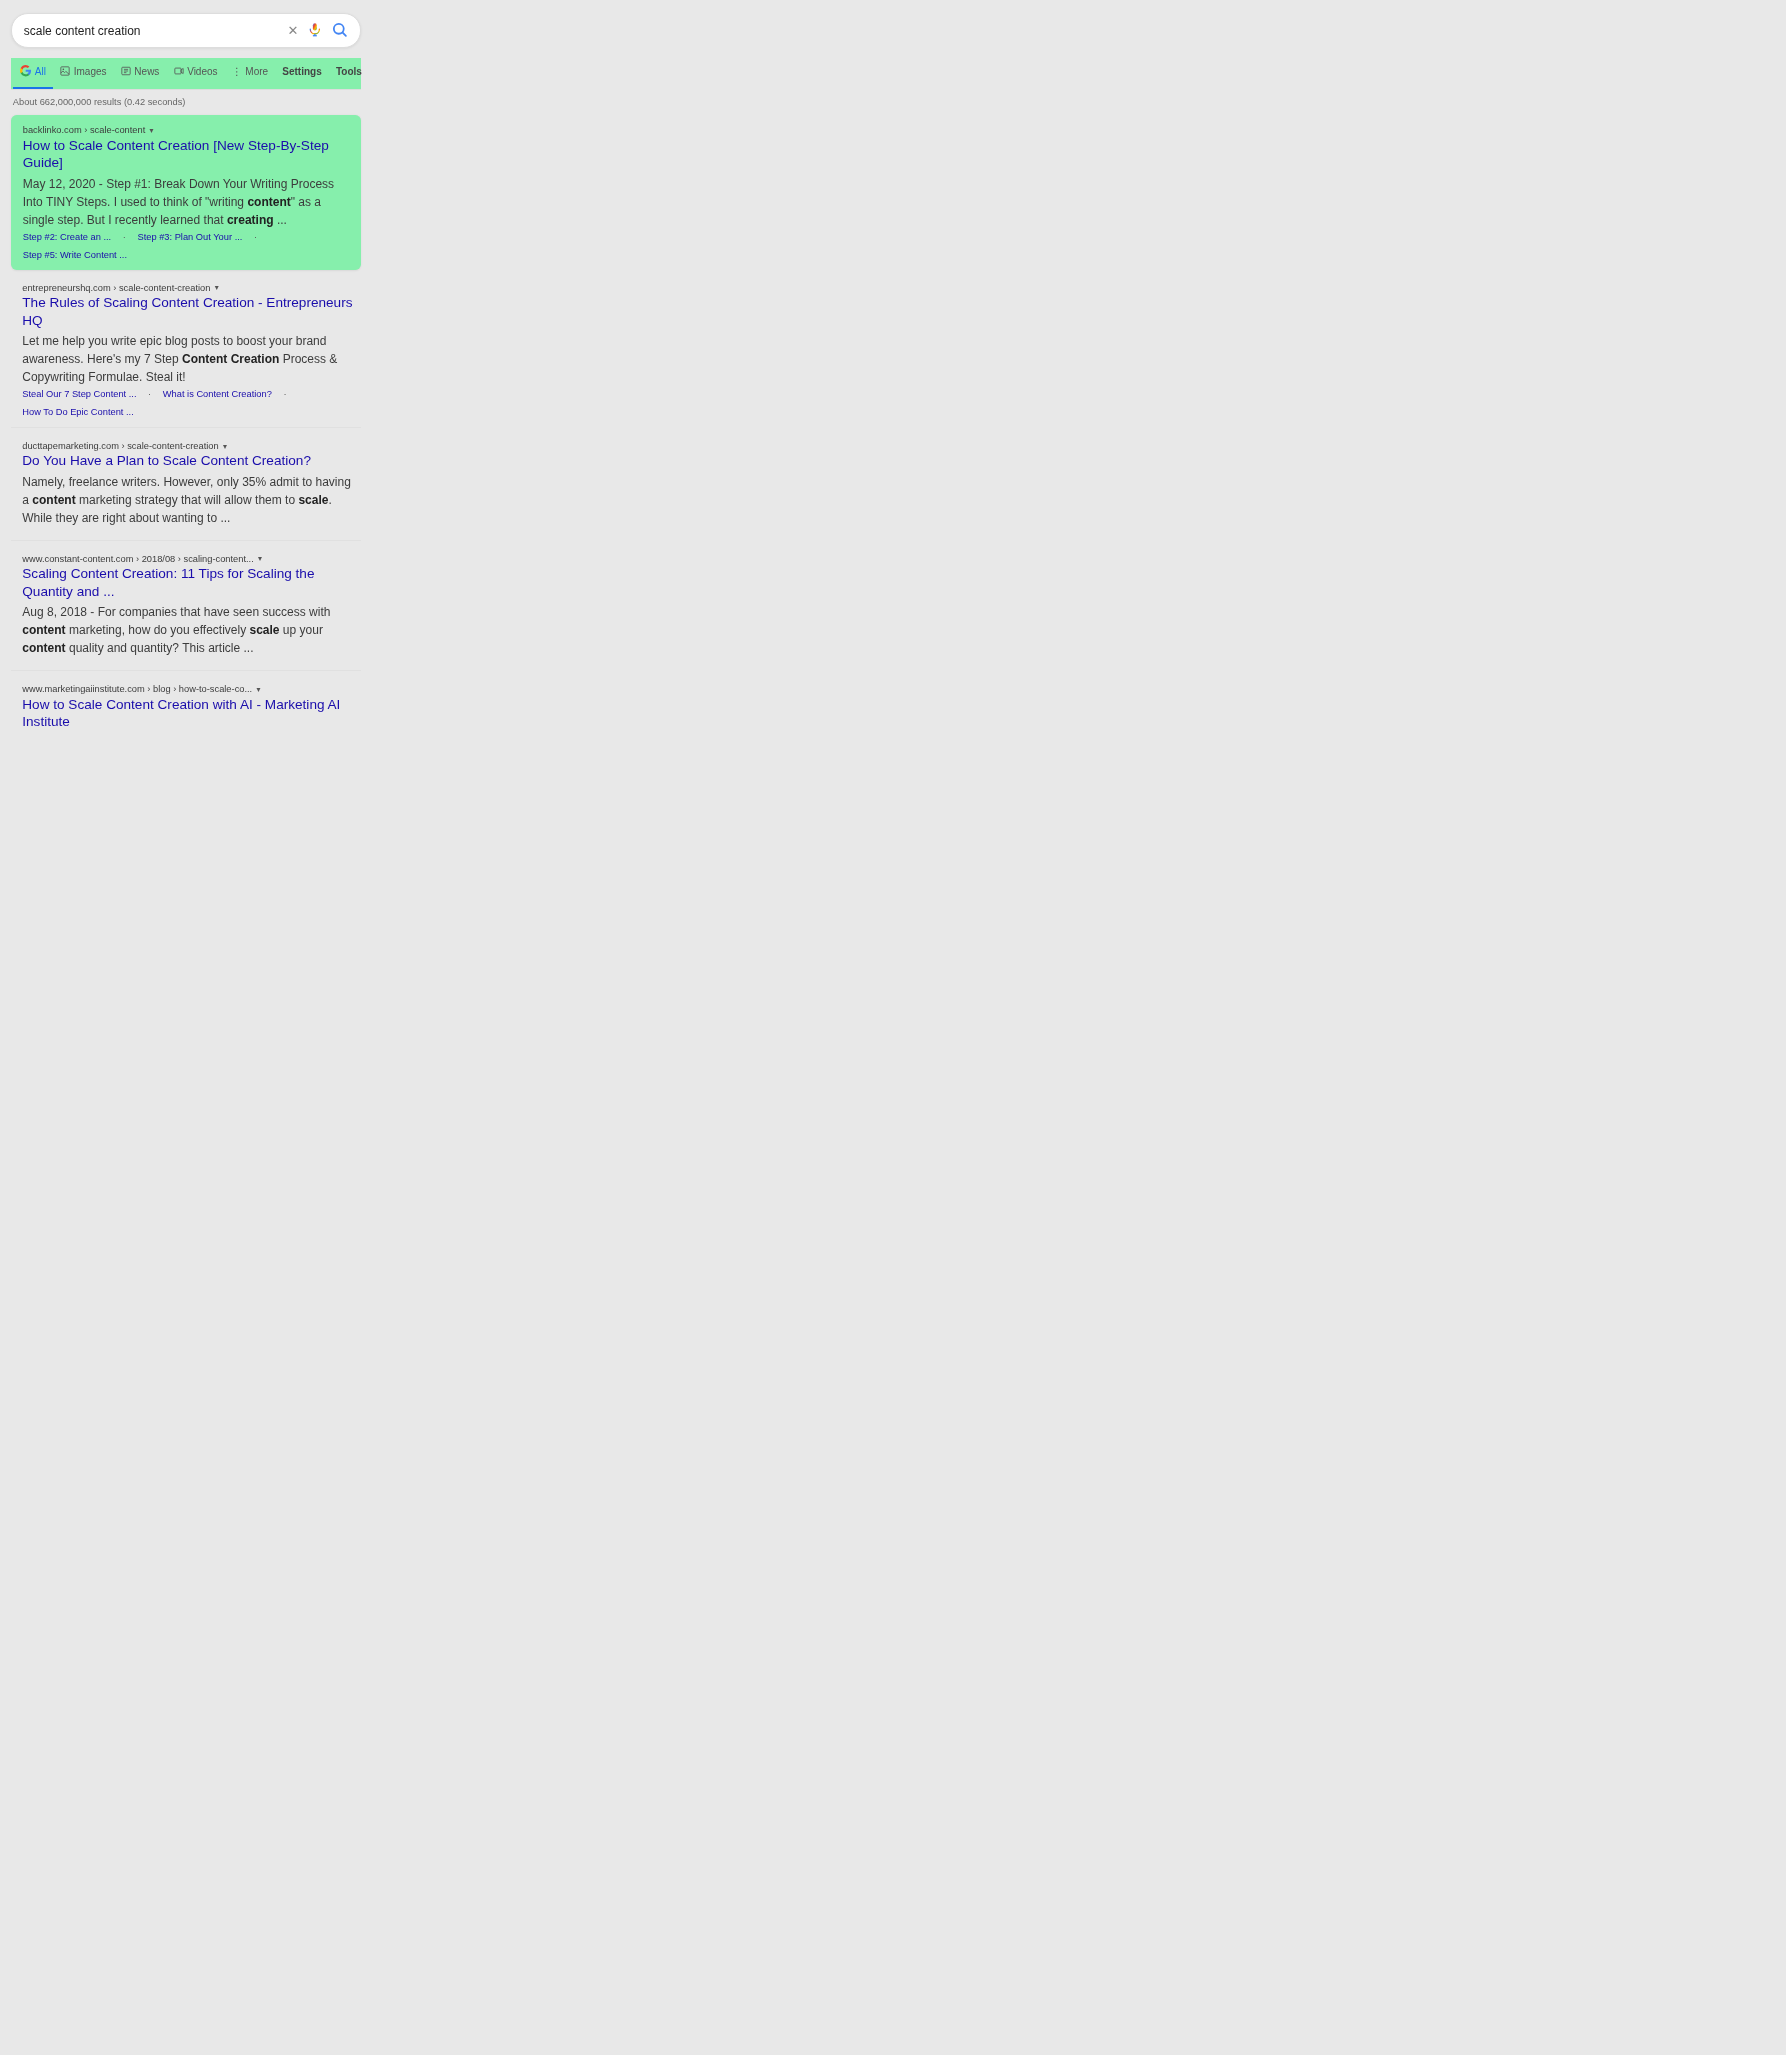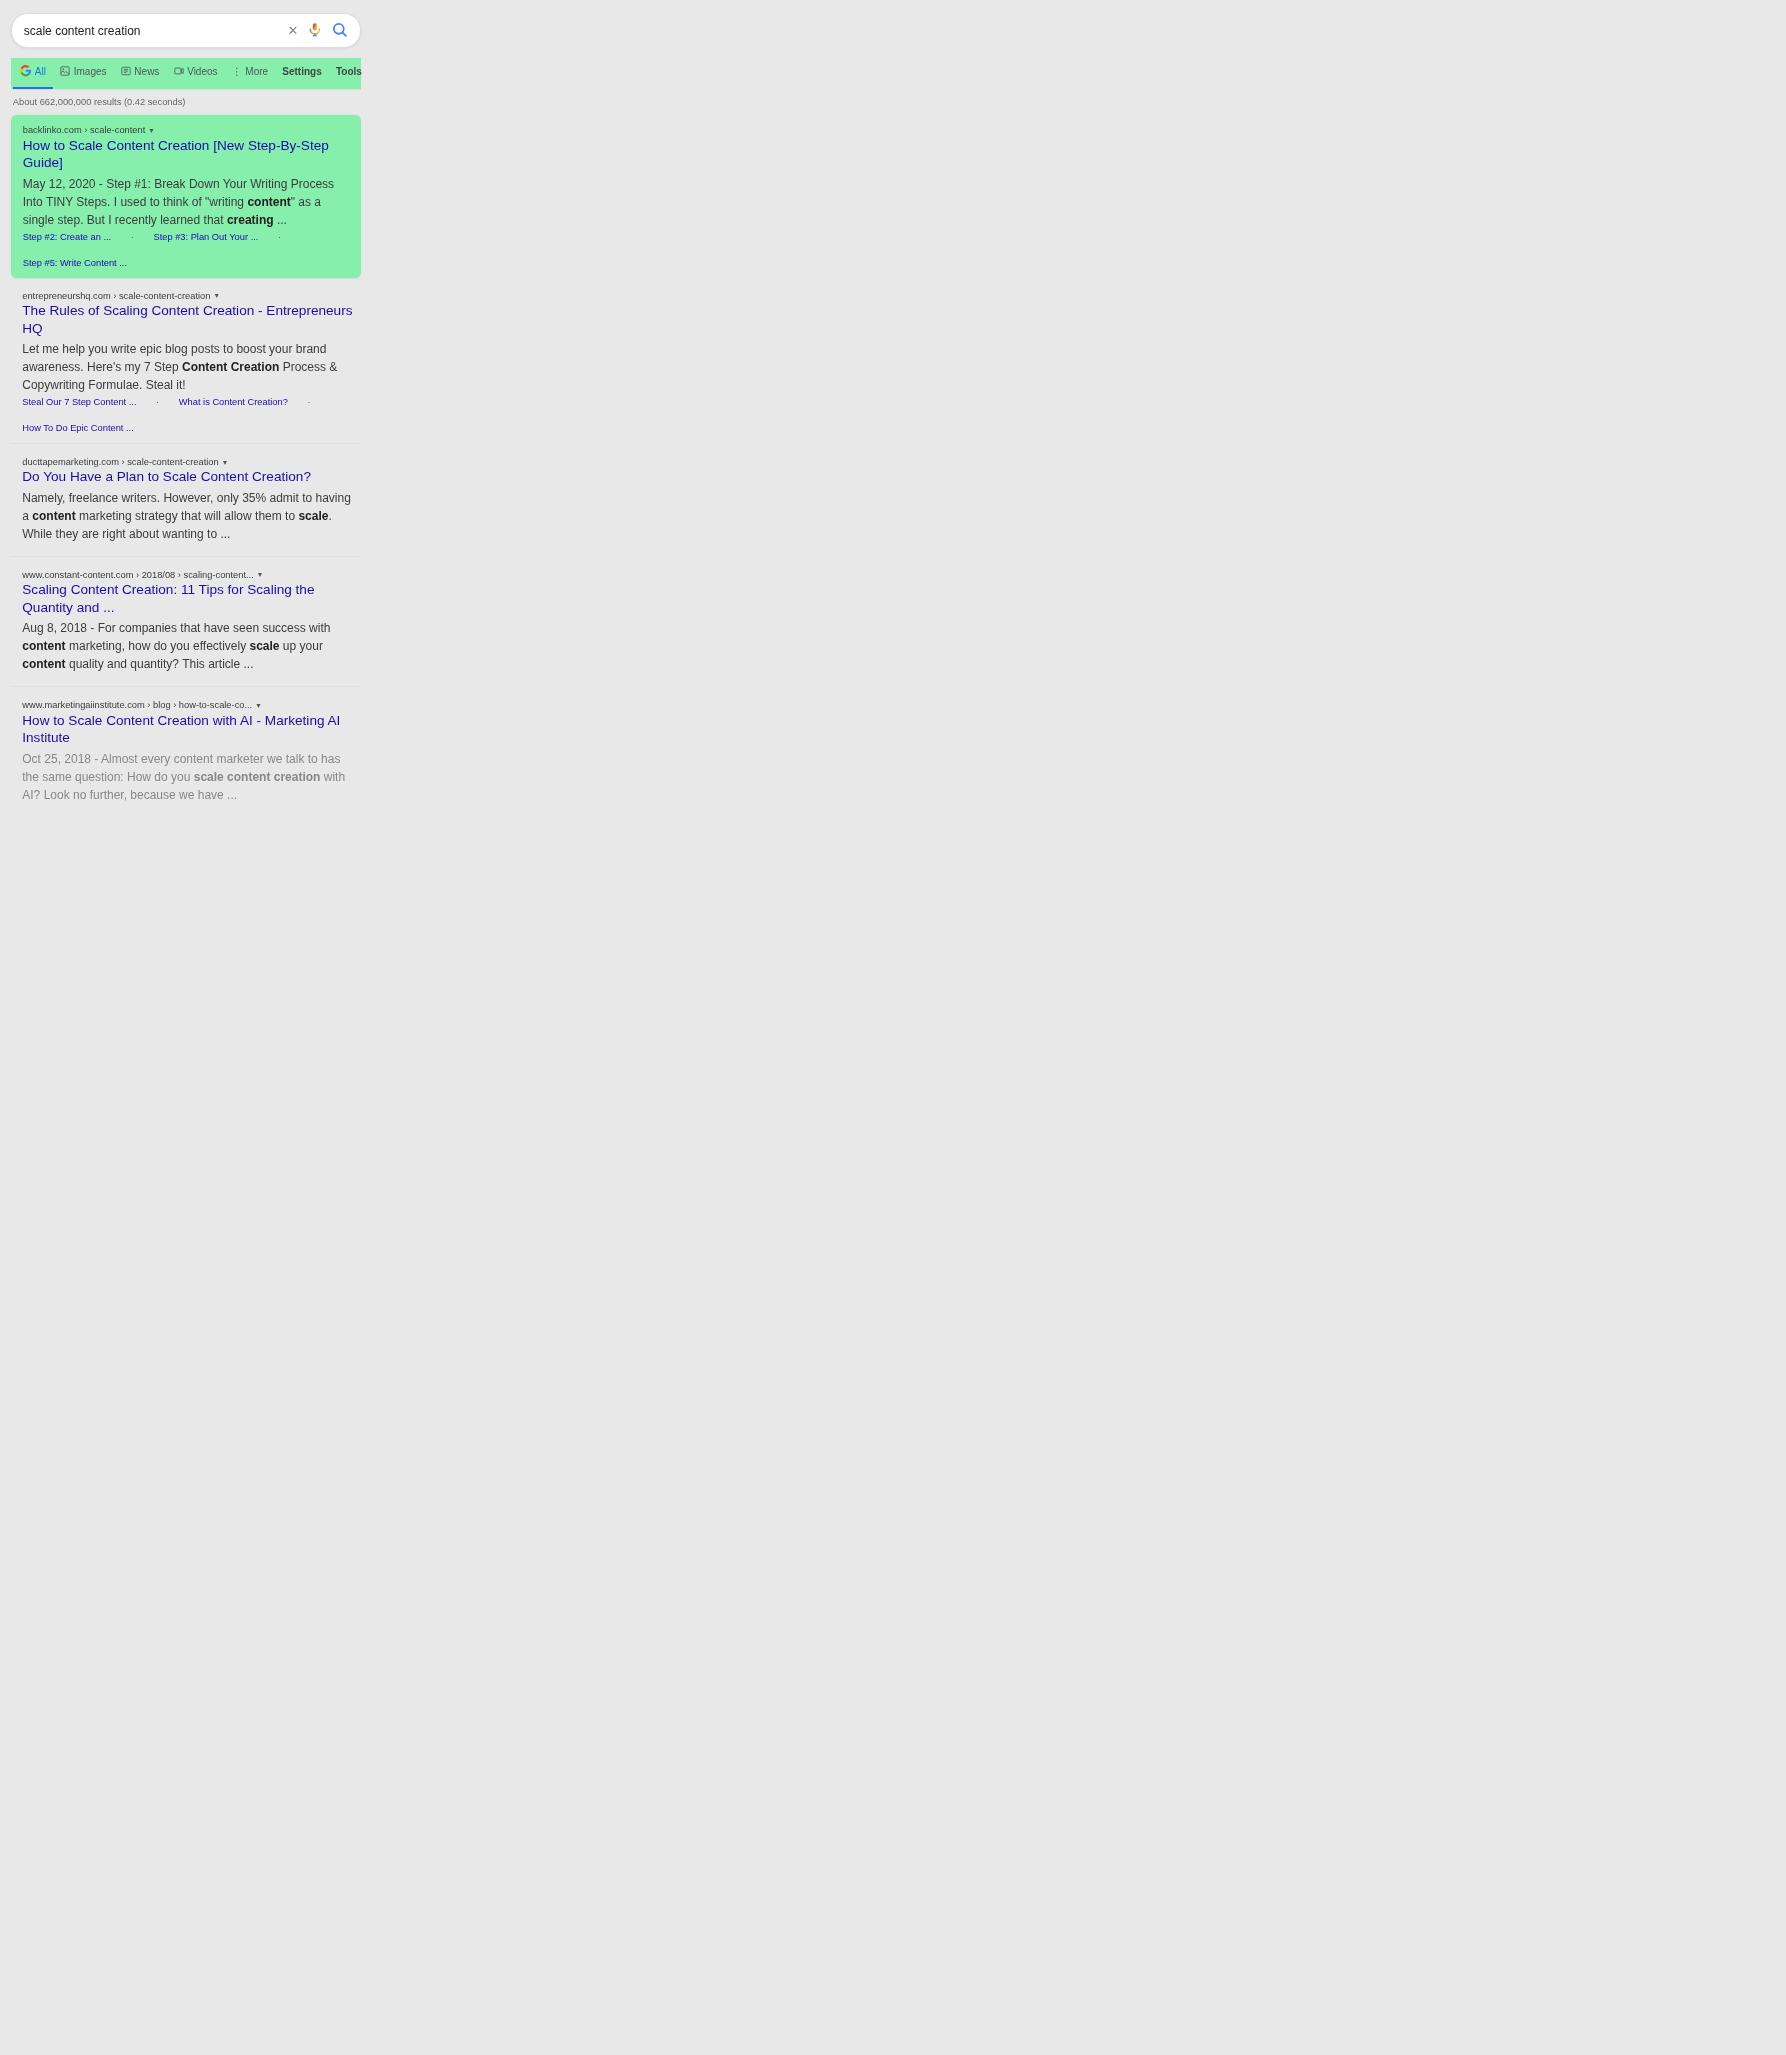--- a/index.html
+++ b/index.html
@@ -123,7 +123,7 @@
     .result-links {
       display: flex;
       flex-wrap: wrap;
-      gap: 16px;
+      gap: 8px;
       font-size: 9.3px;
       color: #1a0dab;
       margin-top: 2.9px;

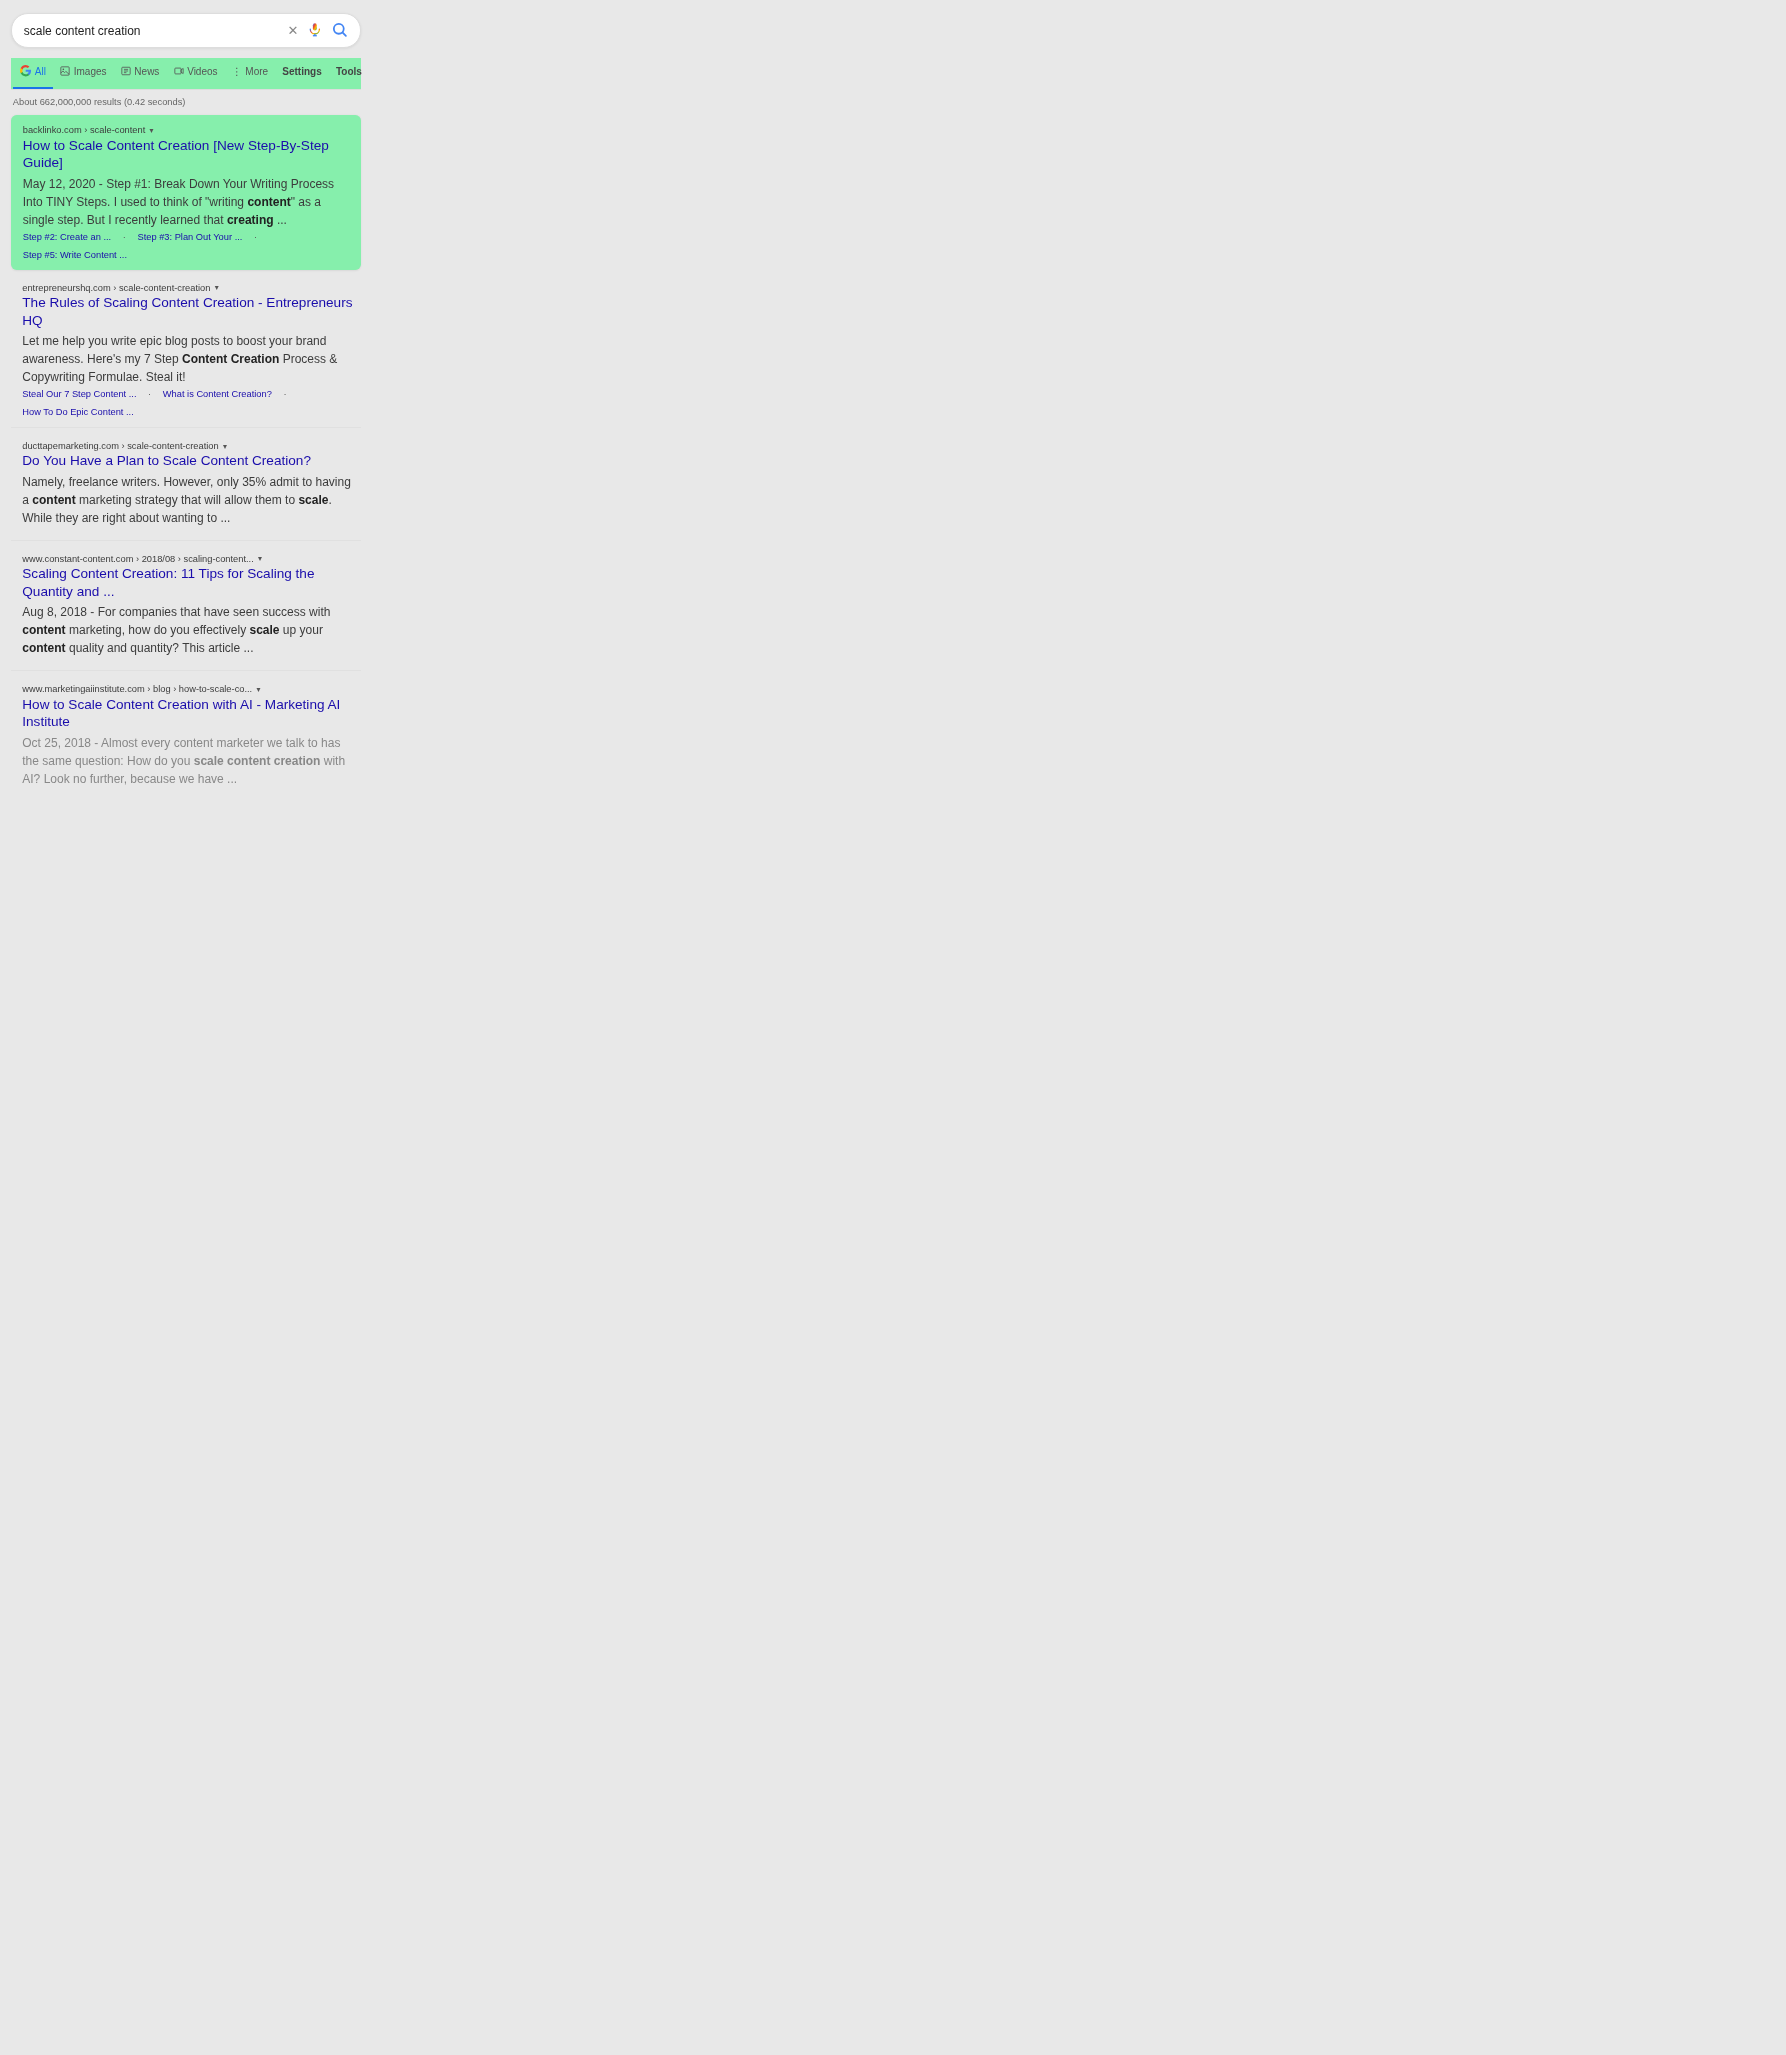--- a/index.html
+++ b/index.html
@@ -302,9 +302,6 @@
     <span class="domain-arrow">▾</span>
   </div>
   <a class="result-title">How to Scale Content Creation with AI - Marketing AI Institute</a>
-  <p class="result-snippet" style="color:#888;">
-    Oct 25, 2018 - Almost every content marketer we talk to has the same question: How do you <b style="color:#888;">scale content creation</b> with AI? Look no further, because we have ...
-  </p>
 </div>
 
 

